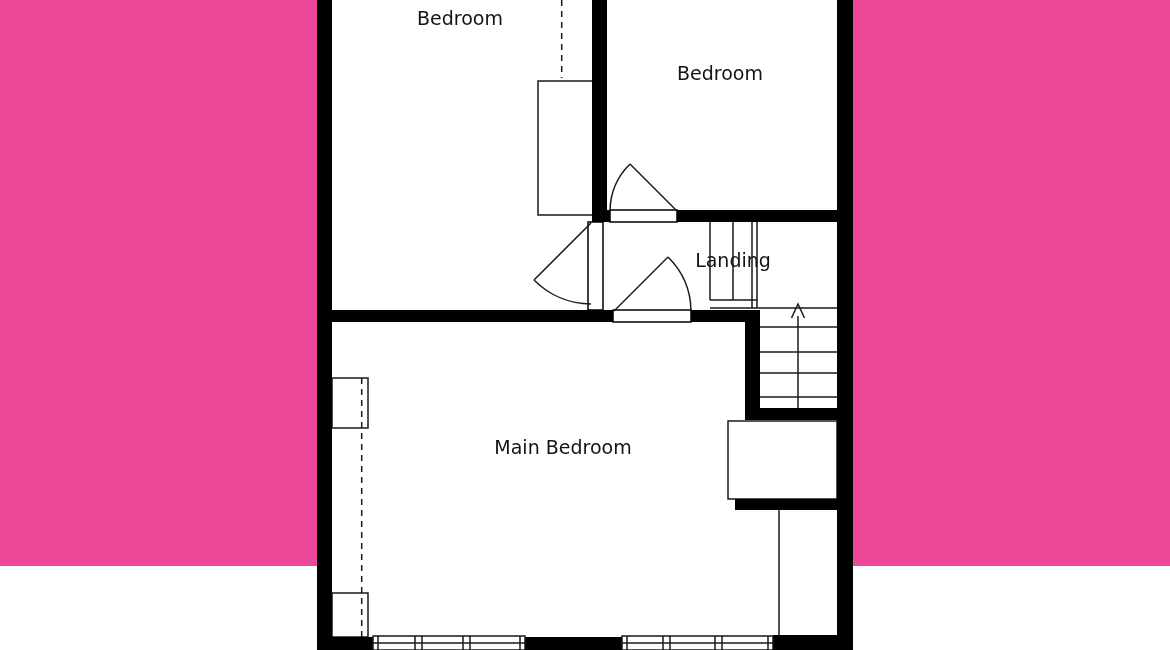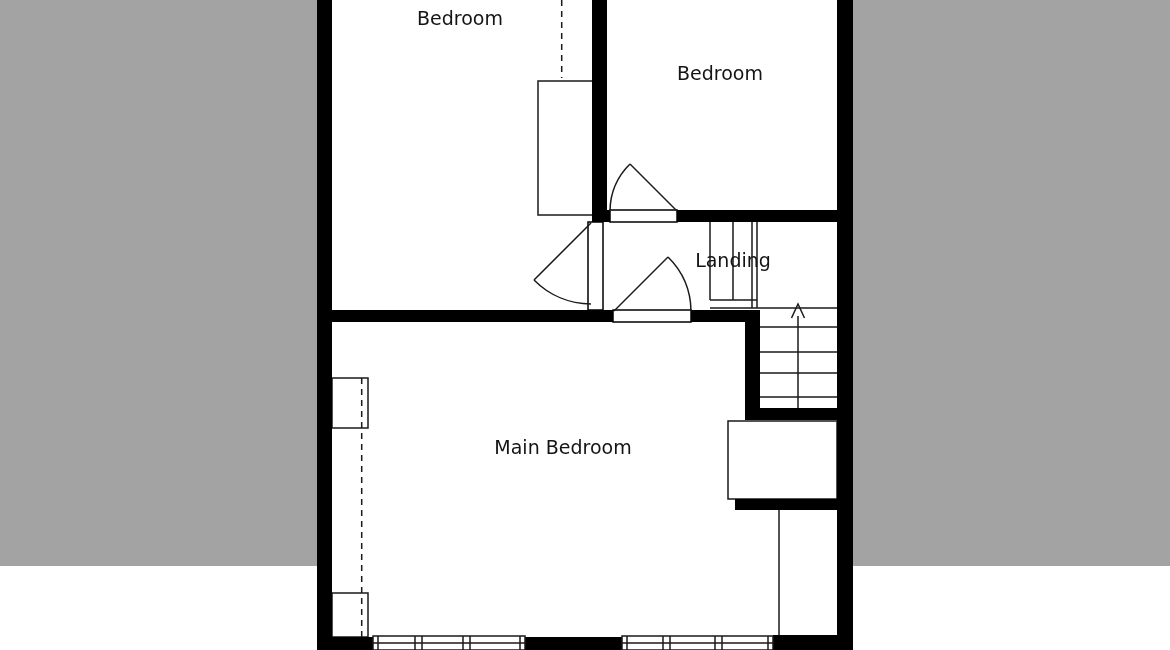--- a/index.html
+++ b/index.html
@@ -13,7 +13,7 @@
     position: relative;
     width: 1170px;
     height: 566px;
-    background: #a3a3a3;
+    background: #ec4899;
   }
   svg { display: block; }
   .room-label {

